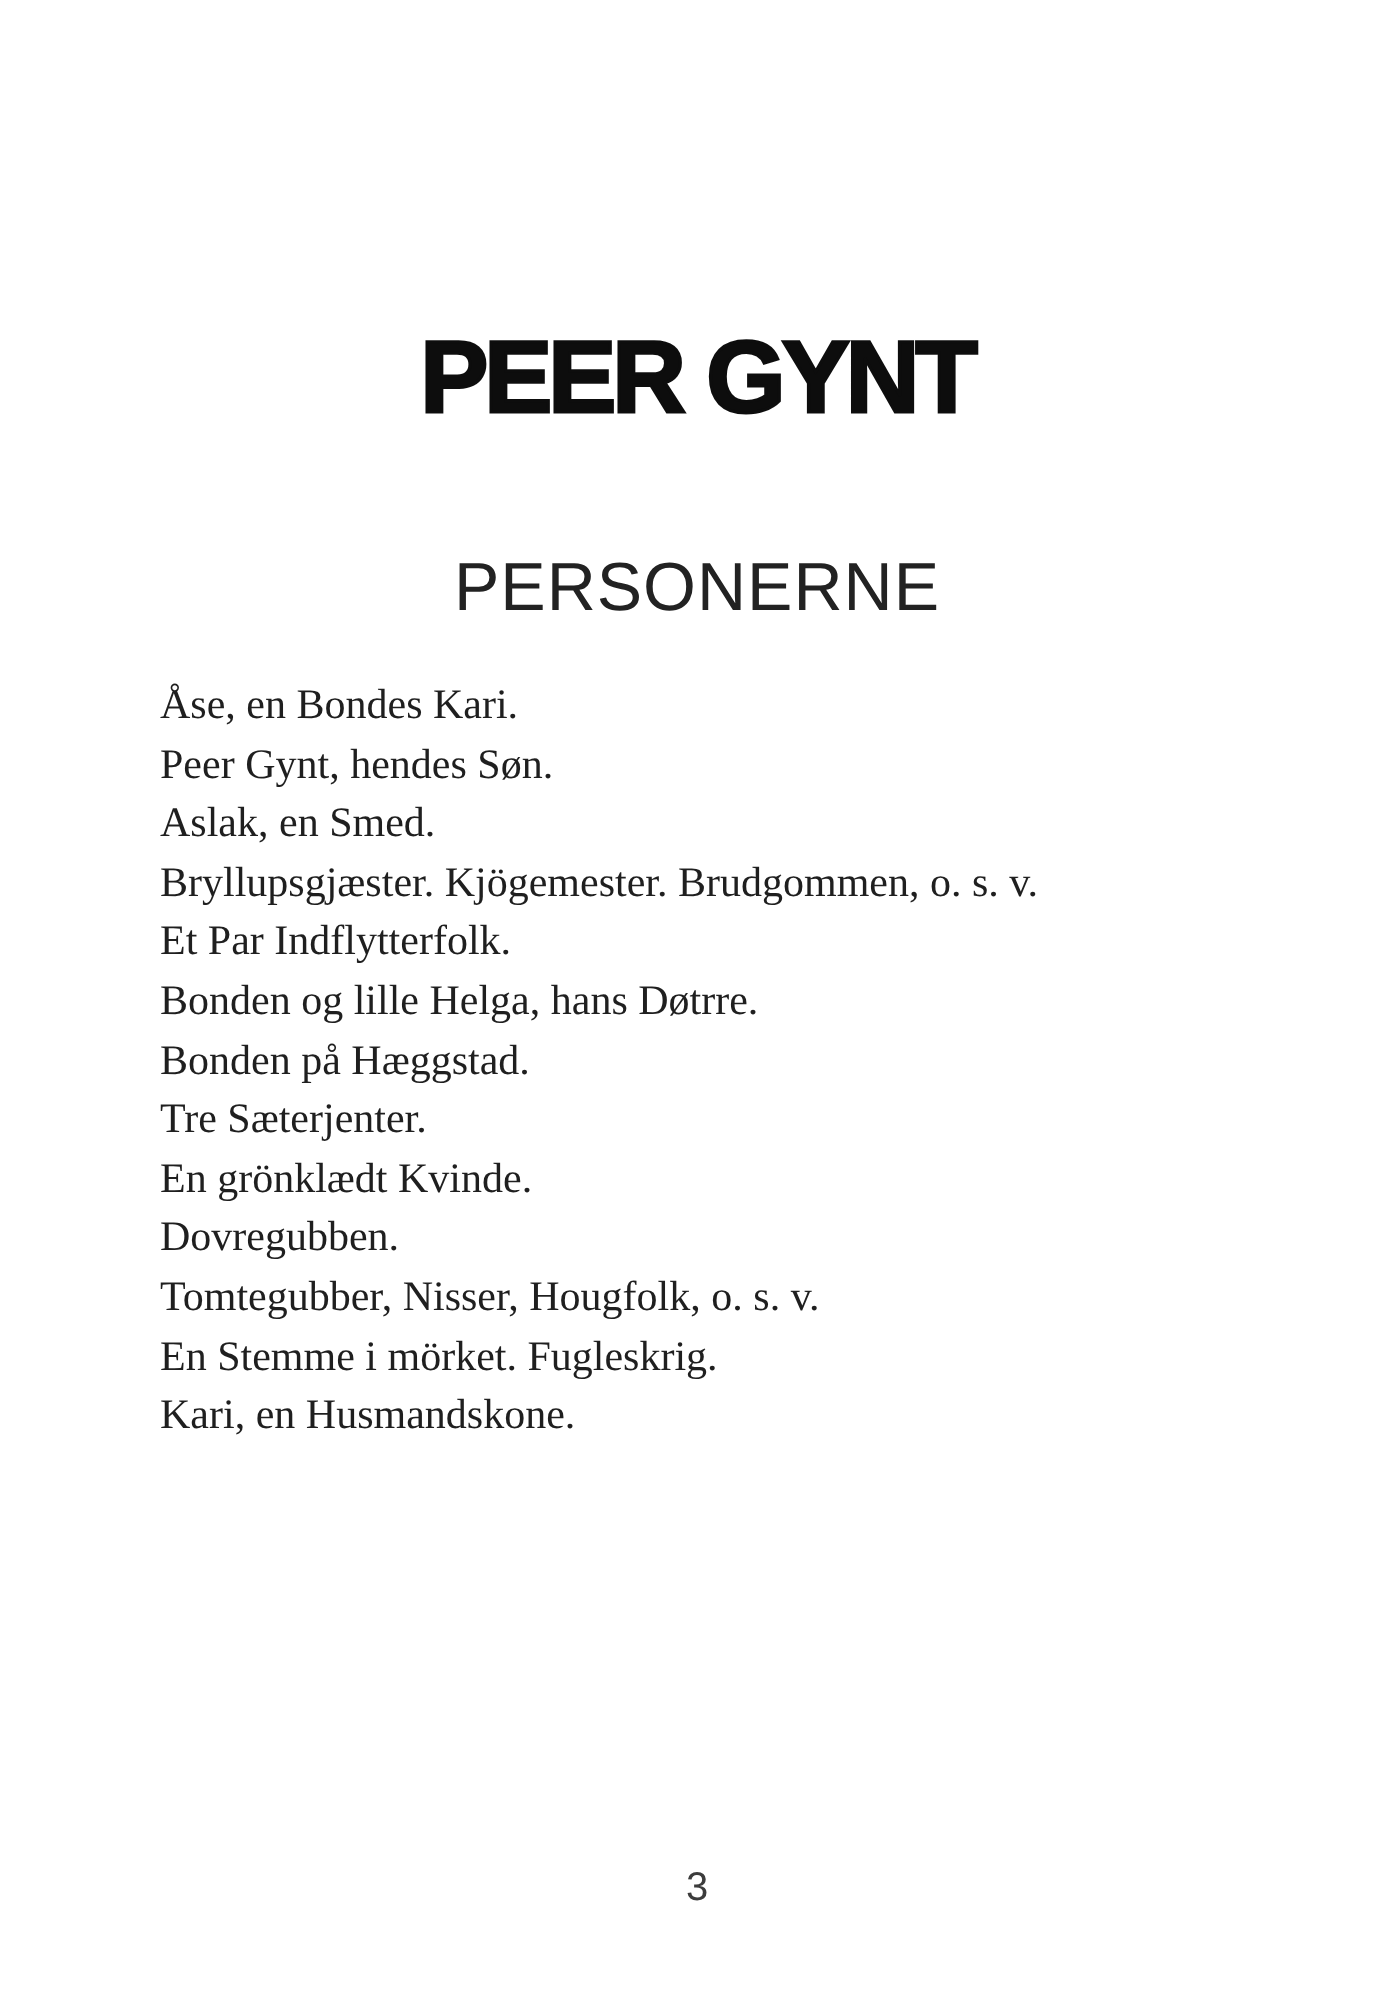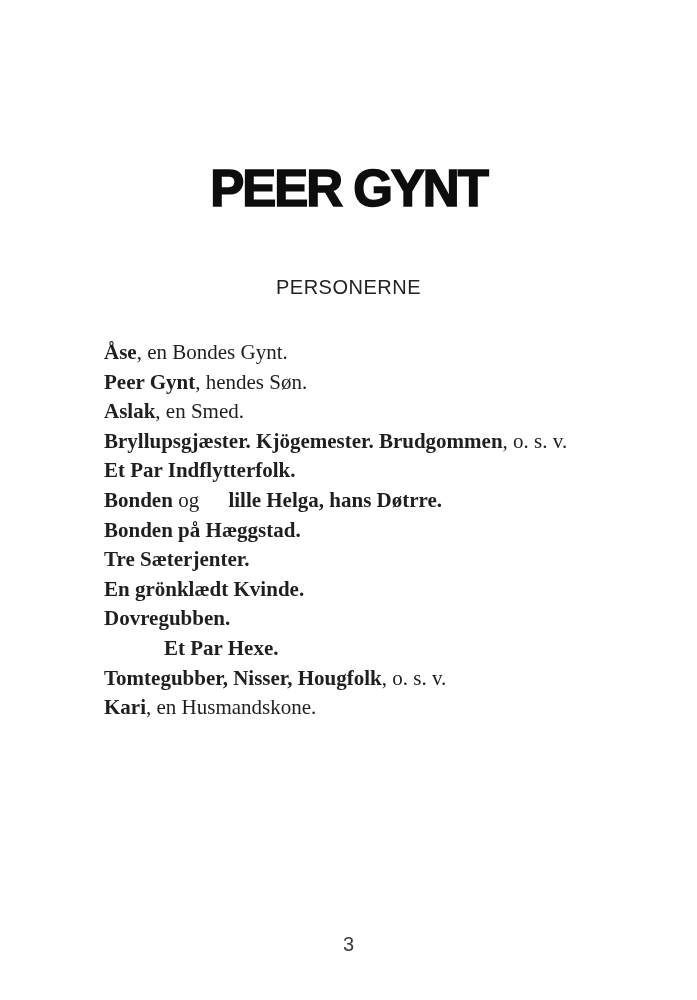--- a/index.html
+++ b/index.html
@@ -30,7 +30,7 @@
     position:absolute;top:276px;left:0;width:100%;
     margin:0;text-align:center;
     font-family:"Liberation Sans",sans-serif;
-    font-weight:400;font-size:20px;line-height:1.1;
+    font-weight:400;font-size:34px;line-height:1.1;
     letter-spacing:0.5px;
     color:#222222;
   }

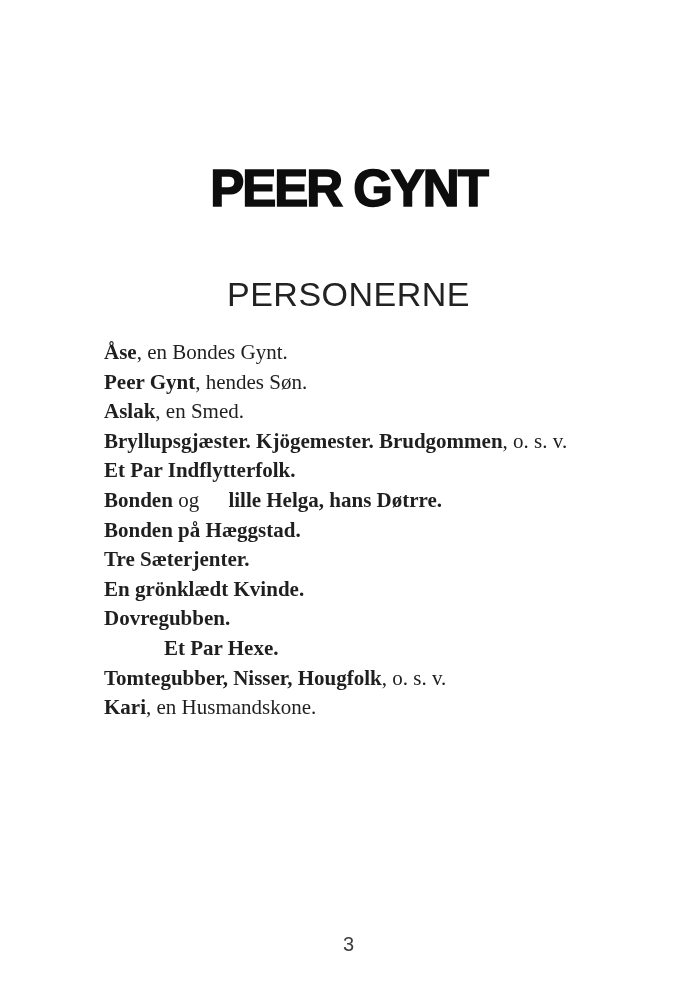--- a/index.html
+++ b/index.html
@@ -44,7 +44,7 @@
     white-space:nowrap;
   }
   .cast p.indent{padding-left:60px;}
-  .cast b{font-weight:bold;margin-left:24px;}
+  .cast b{font-weight:normal;}
   .pagenum{
     position:absolute;top:933px;left:0;width:100%;
     text-align:center;

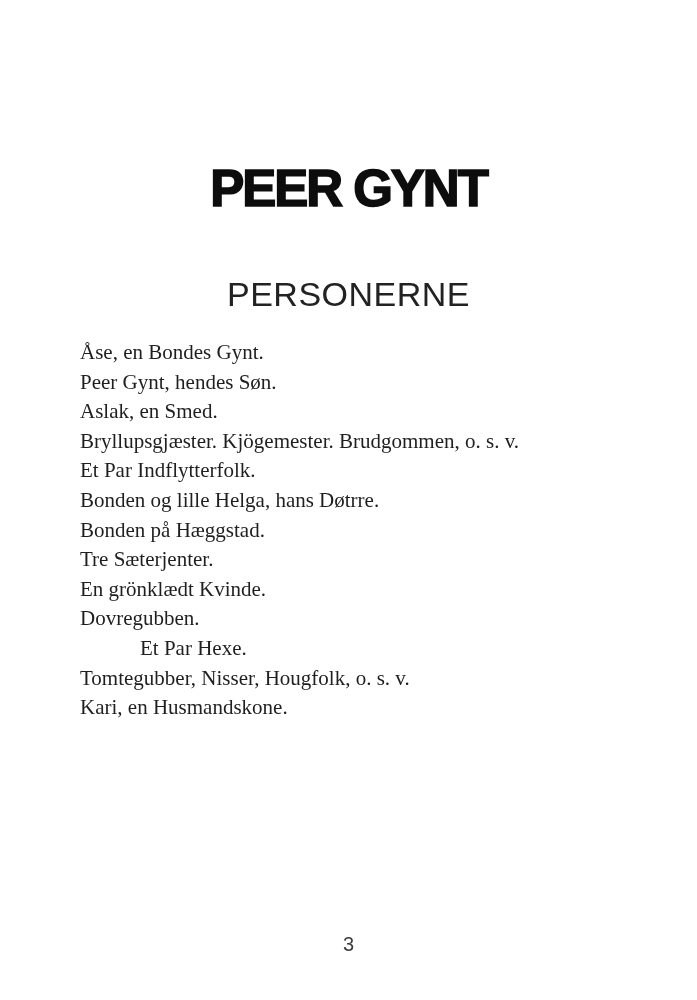--- a/index.html
+++ b/index.html
@@ -60,7 +60,7 @@
   <h1 class="title">PEER GYNT</h1>
   <h2 class="subtitle">PERSONERNE</h2>
   <div class="cast">
-      <p class="cast-line"><b>Åse</b><span>, en Bondes Gynt.</span></p>
+      <p class="cast-line"><b>Åse</b><span>, en Bondes Kari.</span></p>
       <p class="cast-line"><b>Peer Gynt</b><span>, hendes Søn.</span></p>
       <p class="cast-line"><b>Aslak</b><span>, en Smed.</span></p>
       <p class="cast-line"><b>Bryllupsgjæster. Kjögemester. Brudgommen</b><span>, o. s. v.</span></p>

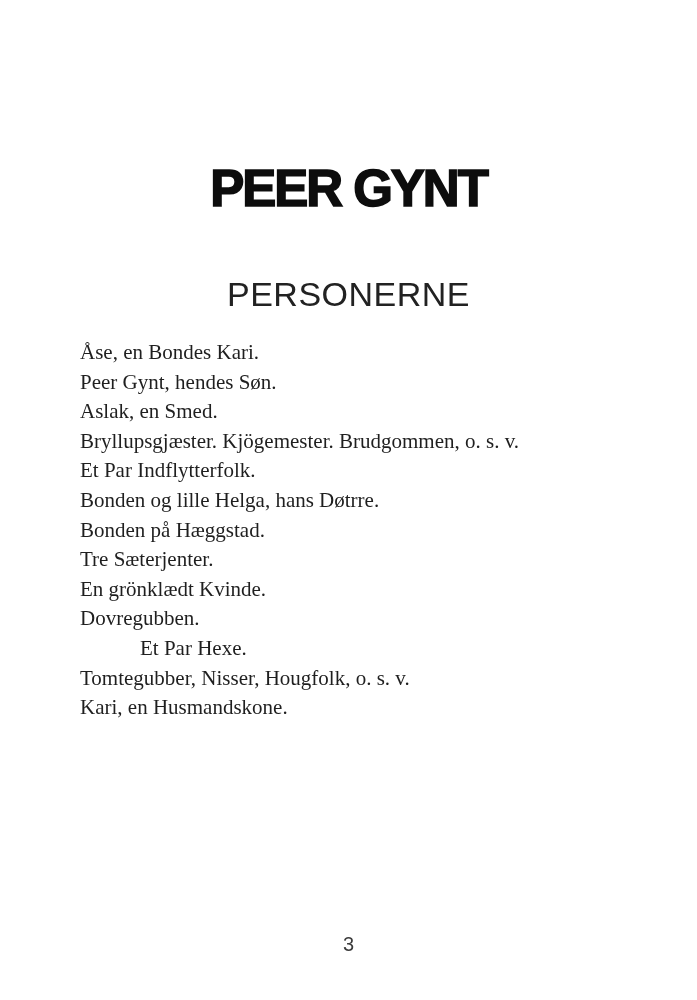--- a/index.html
+++ b/index.html
@@ -70,7 +70,6 @@
       <p class="cast-line"><b>Tre Sæterjenter.</b></p>
       <p class="cast-line"><b>En grönklædt Kvinde.</b></p>
       <p class="cast-line"><b>Dovregubben.</b></p>
-      <p class="cast-line indent"><b>Et Par Hexe.</b></p>
       <p class="cast-line"><b>Tomtegubber, Nisser, Hougfolk</b><span>, o. s. v.</span></p>
       <p class="cast-line"><b>Kari</b><span>, en Husmandskone.</span></p>
     </div>

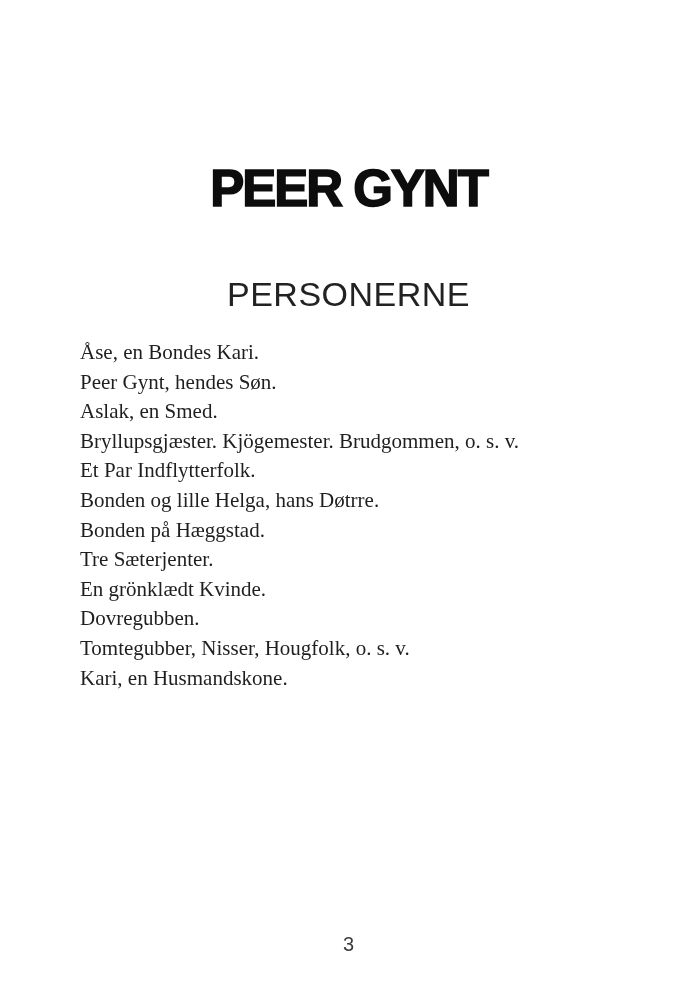--- a/index.html
+++ b/index.html
@@ -71,6 +71,7 @@
       <p class="cast-line"><b>En grönklædt Kvinde.</b></p>
       <p class="cast-line"><b>Dovregubben.</b></p>
       <p class="cast-line"><b>Tomtegubber, Nisser, Hougfolk</b><span>, o. s. v.</span></p>
+      <p class="cast-line"><b>En Stemme i mörket. Fugleskrig.</b></p>
       <p class="cast-line"><b>Kari</b><span>, en Husmandskone.</span></p>
     </div>
   <div class="pagenum">3</div>

